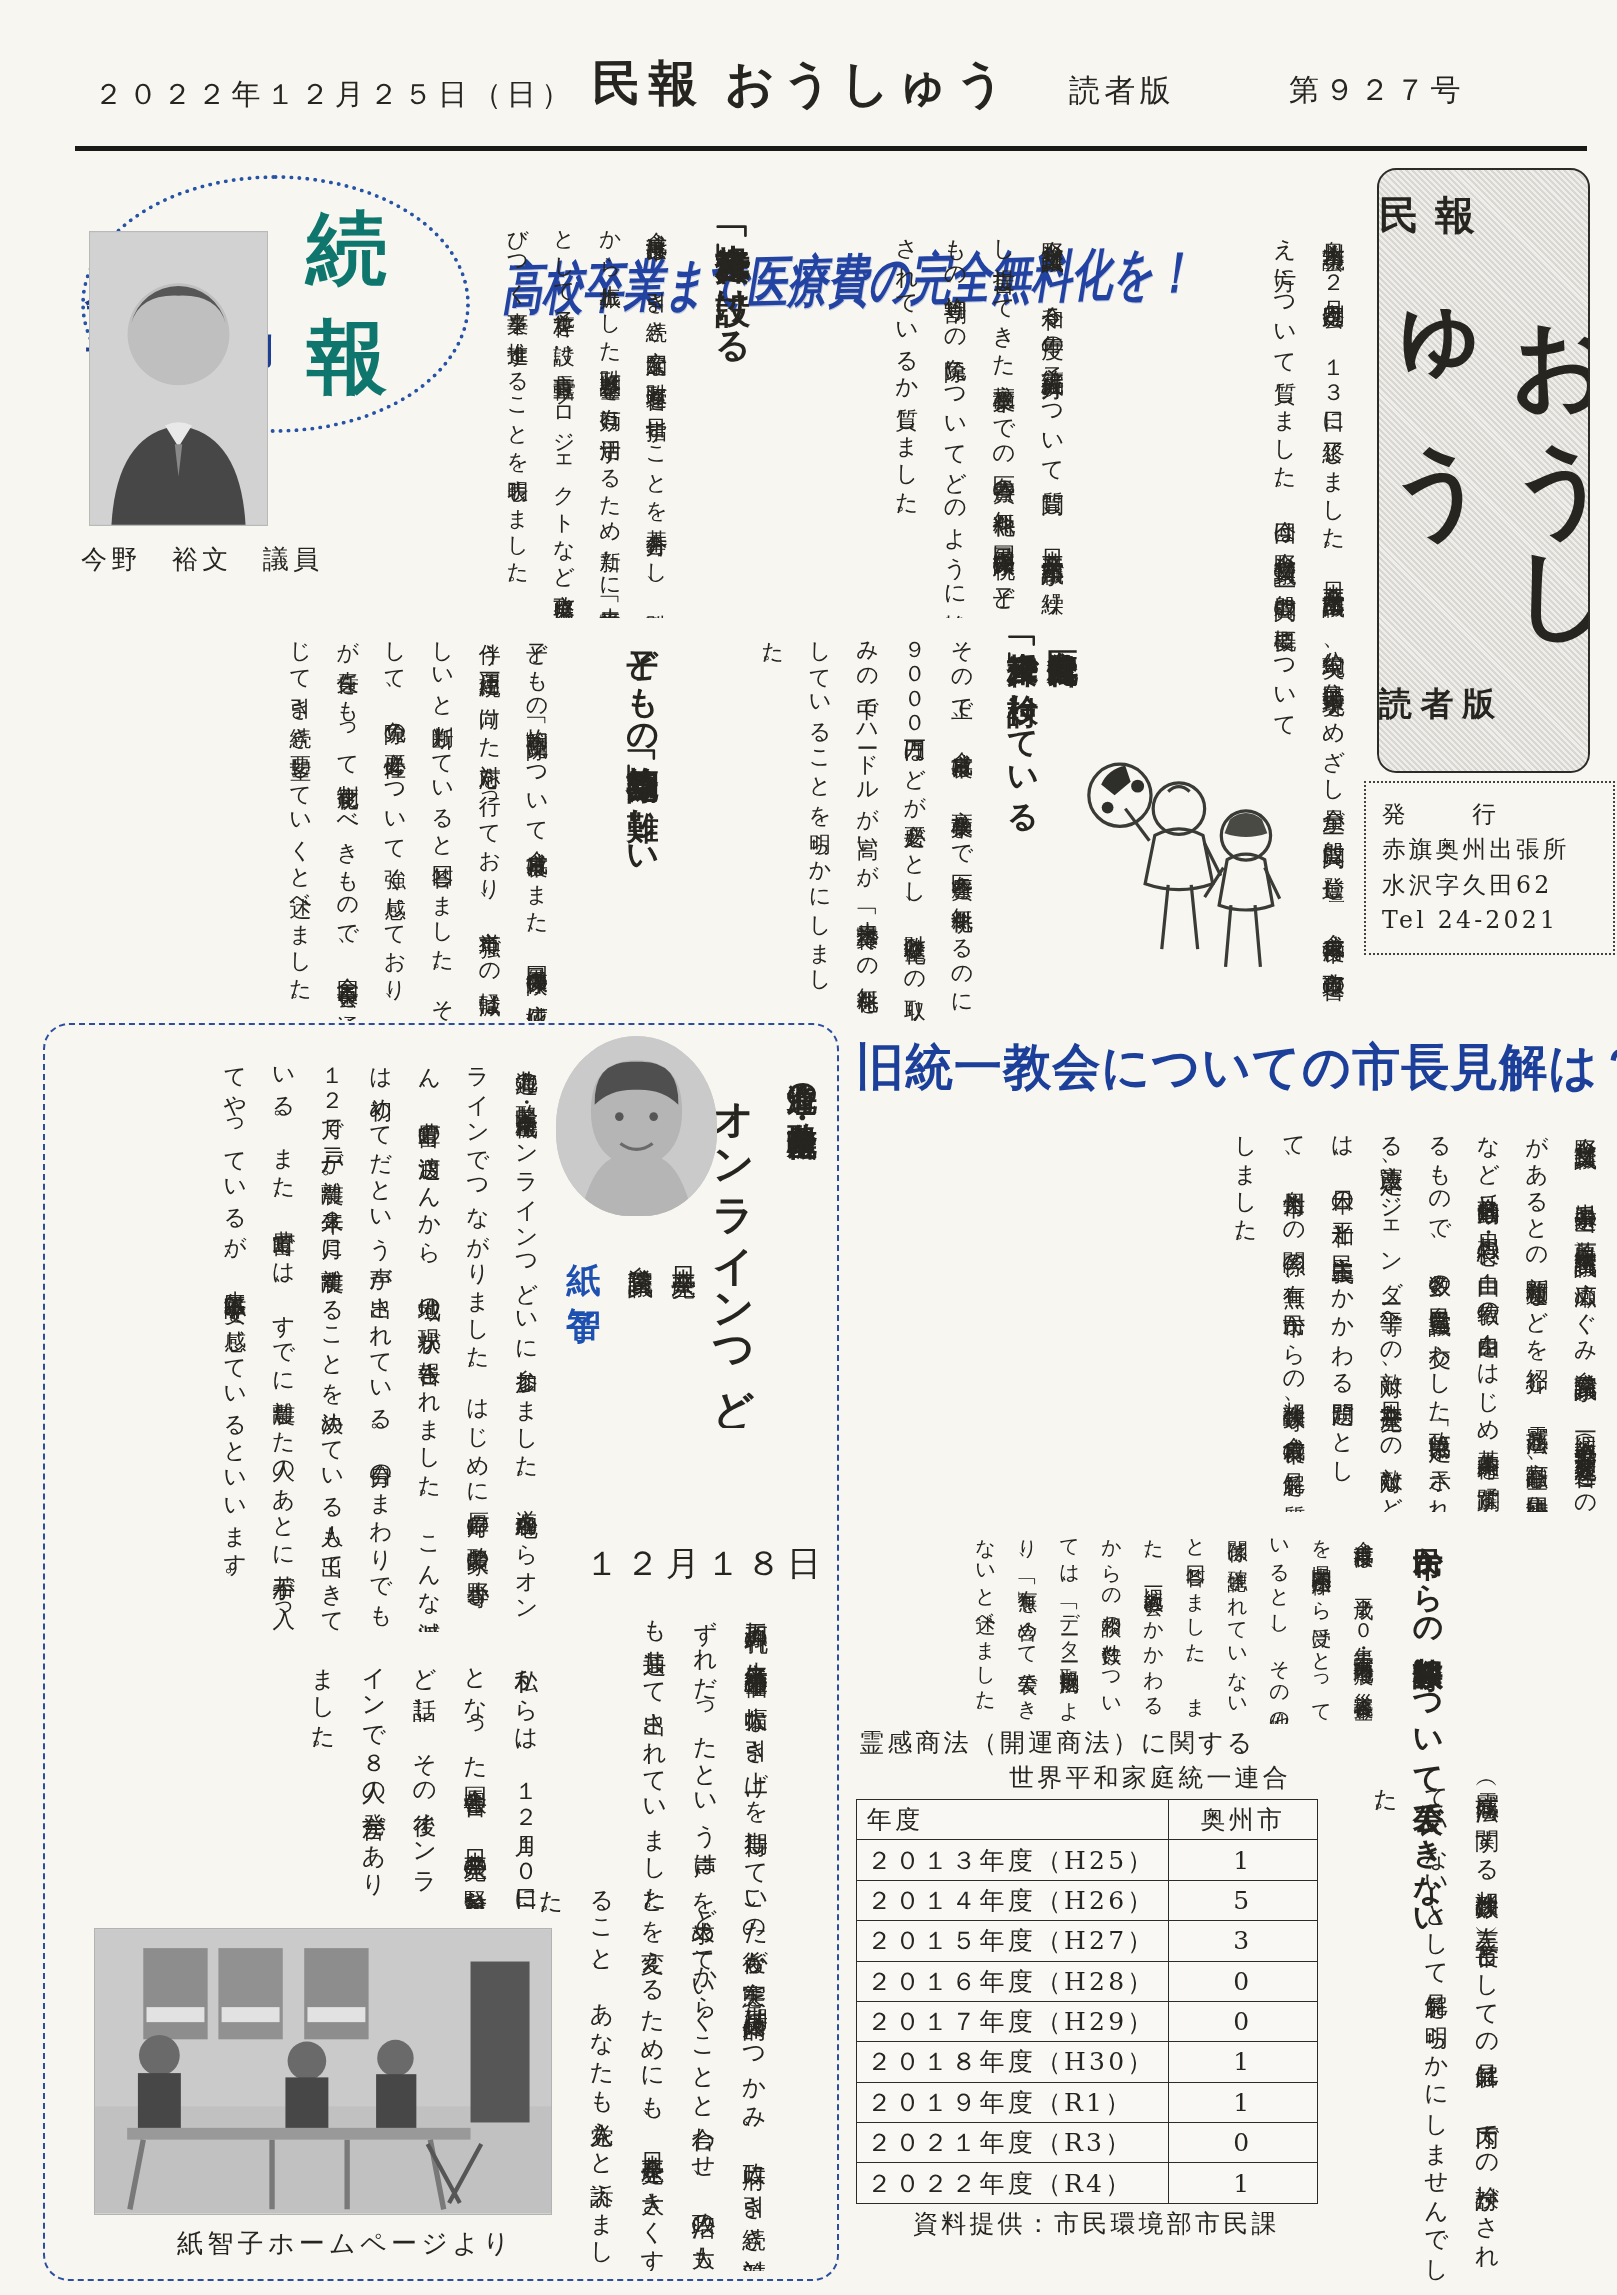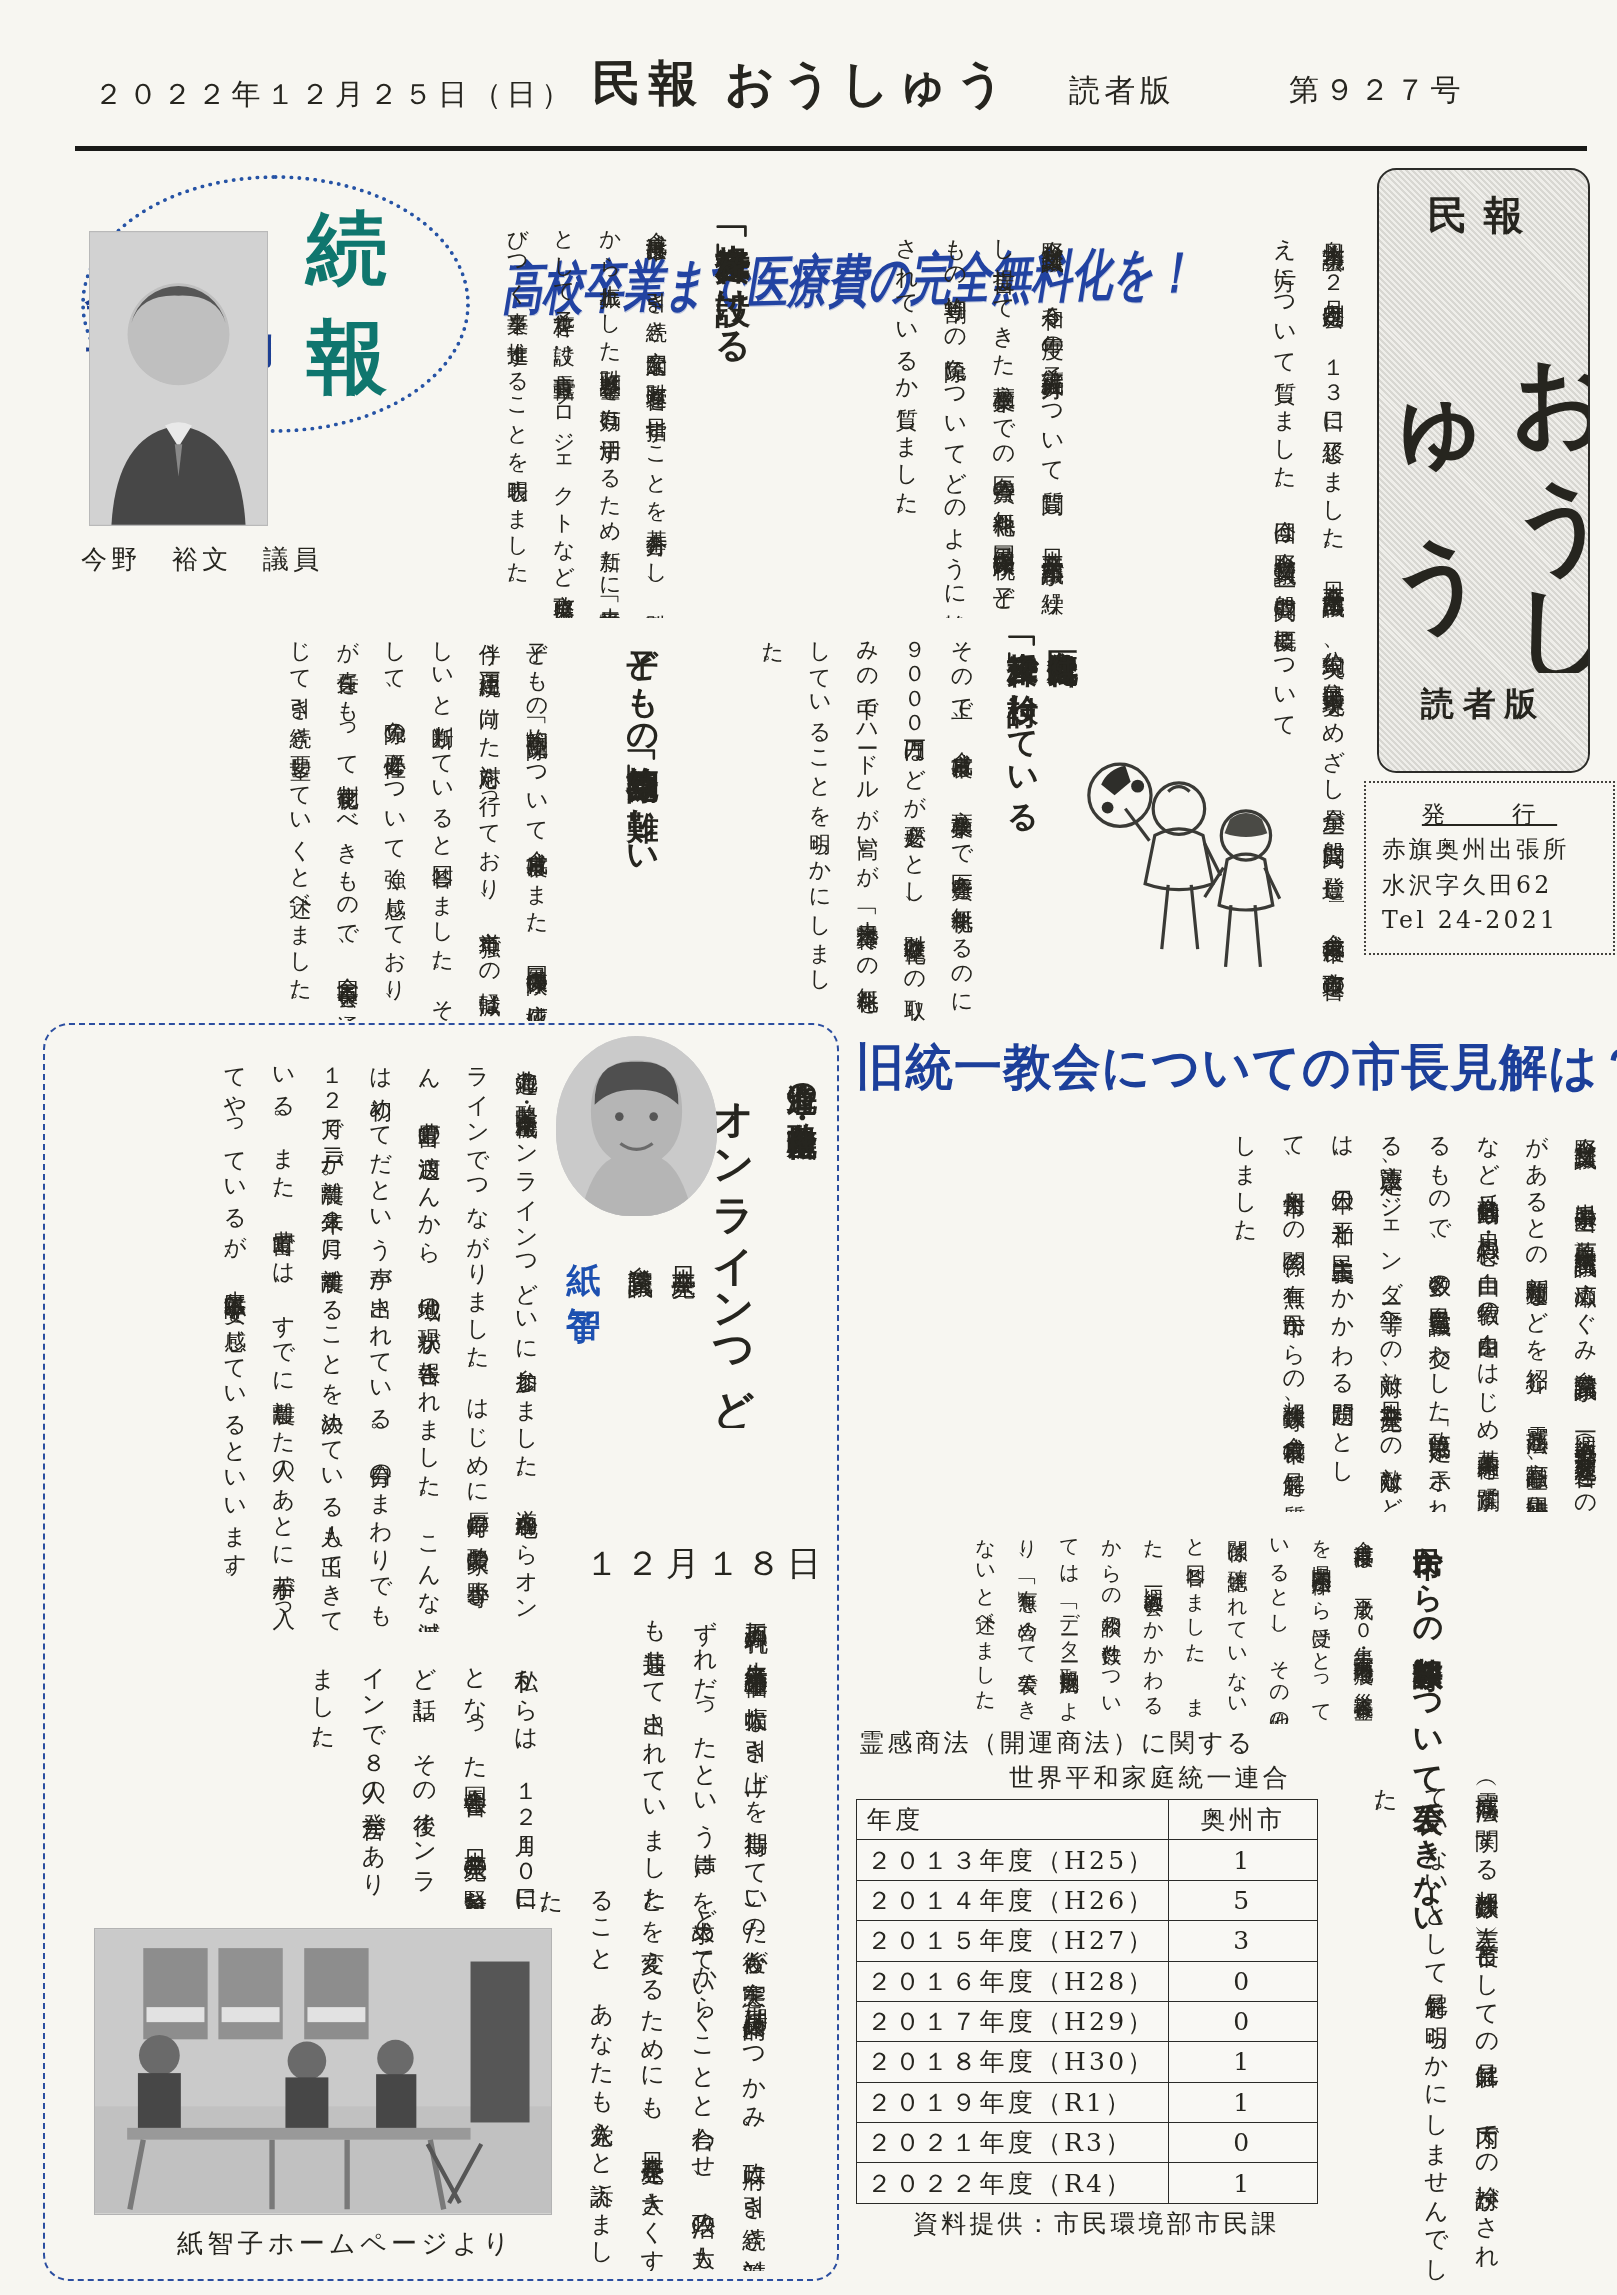--- a/index.html
+++ b/index.html
@@ -33,7 +33,7 @@
     background:
       repeating-linear-gradient(45deg,#d8d7d2 0 2.1px,#efeeea 2.1px 4.3px),
       #eceae5;
-    text-align:center;overflow:hidden;
+    overflow:hidden;
   }
   .masthead .brand{font-size:40px;font-weight:bold;letter-spacing:16px;margin-top:18px;}
   .masthead .big{font-size:98px;font-weight:bold;line-height:1.25;letter-spacing:3.2px;margin:10.7px auto 0;}

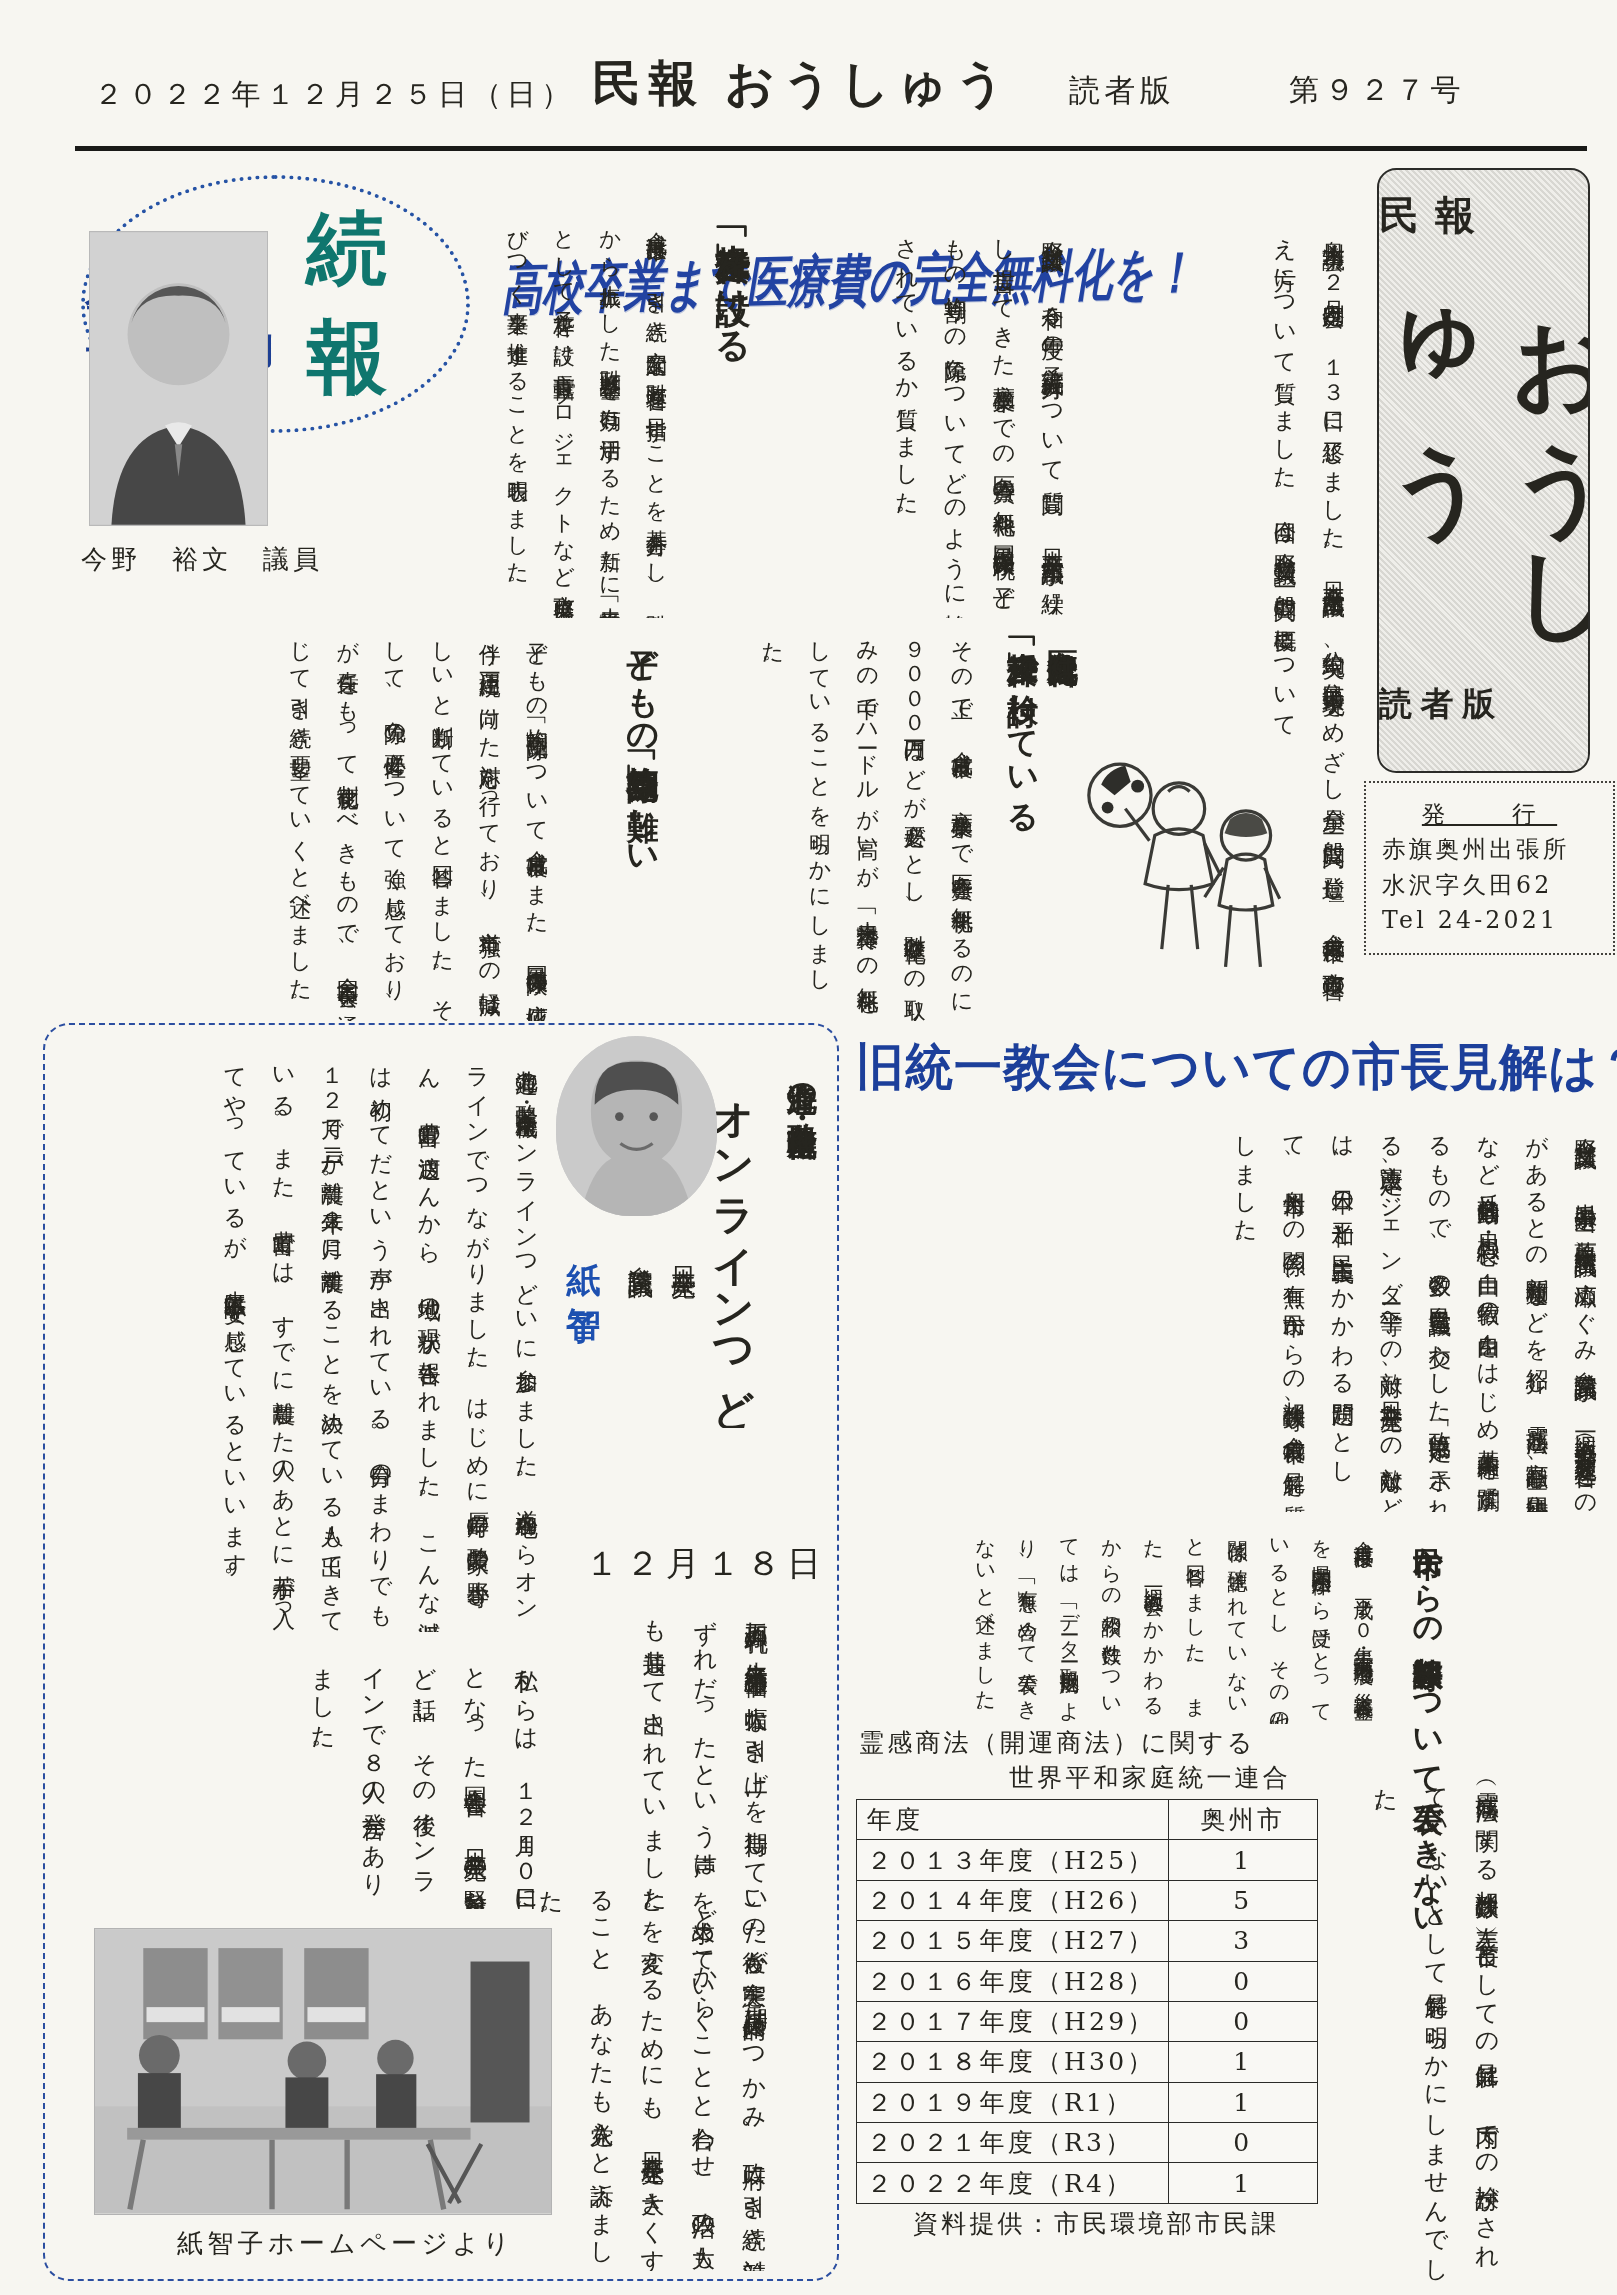--- a/index.html
+++ b/index.html
@@ -42,7 +42,7 @@
     border:2.1px dotted #44433e;padding:14px 16px;font-size:23.6px;line-height:1.5;
     letter-spacing:3.2px;background:#f7f6f1;
   }
-  .pub-box .c{text-align:center;letter-spacing:21.5px;text-decoration:underline;}
+  .pub-box .c{text-align:left;letter-spacing:21.5px;}
   
   .badge-oval{
     border:4.8px dotted #2653a5;border-radius:50%;

